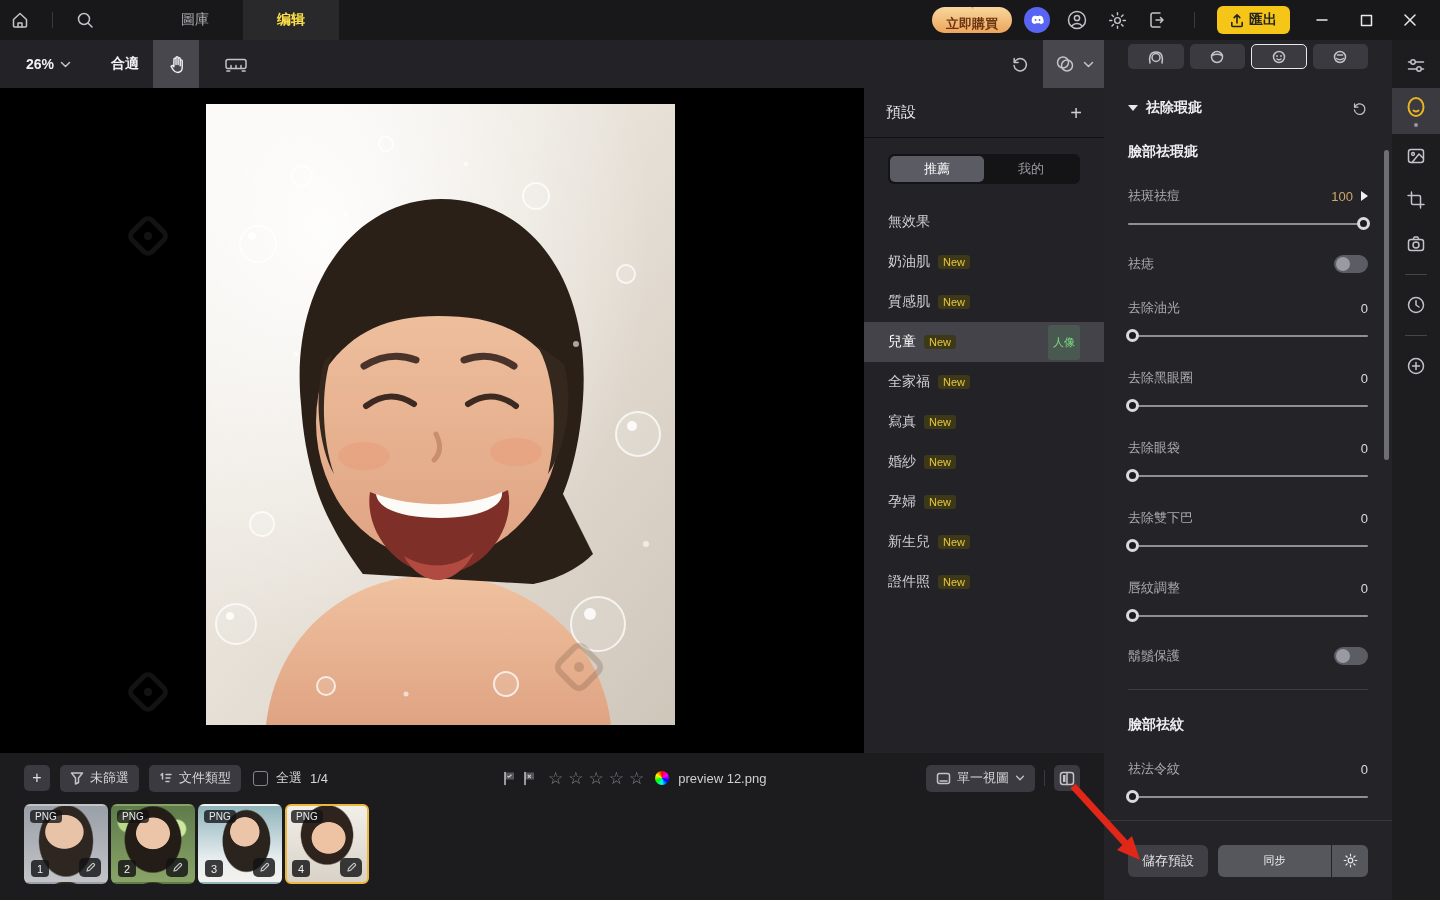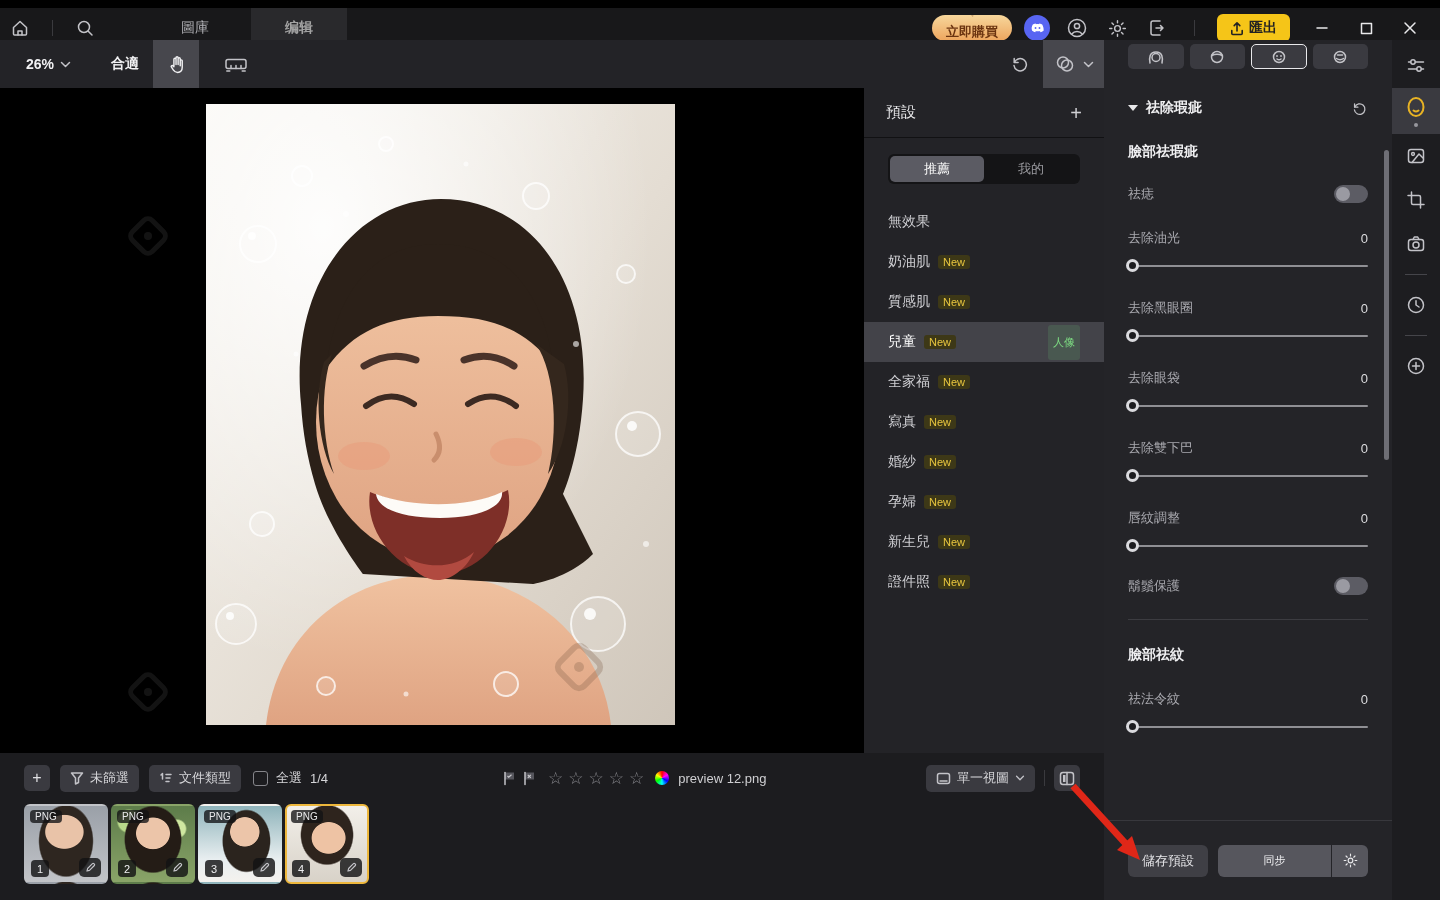--- a/index.html
+++ b/index.html
@@ -8,7 +8,7 @@
   svg { display:block; }
 
   
-  .titlebar { position:absolute; left:0; top:8px; width:1440px; height:40px;
+  .titlebar { position:absolute; left:0; top:0; width:1440px; height:40px;
     background:#18181a; display:flex; align-items:center; }
   .tb-icon { width:40px; height:40px; display:flex; align-items:center; justify-content:center; }
   .tb-div { width:1px; height:16px; background:#3a3a3e; margin:0 12px; }

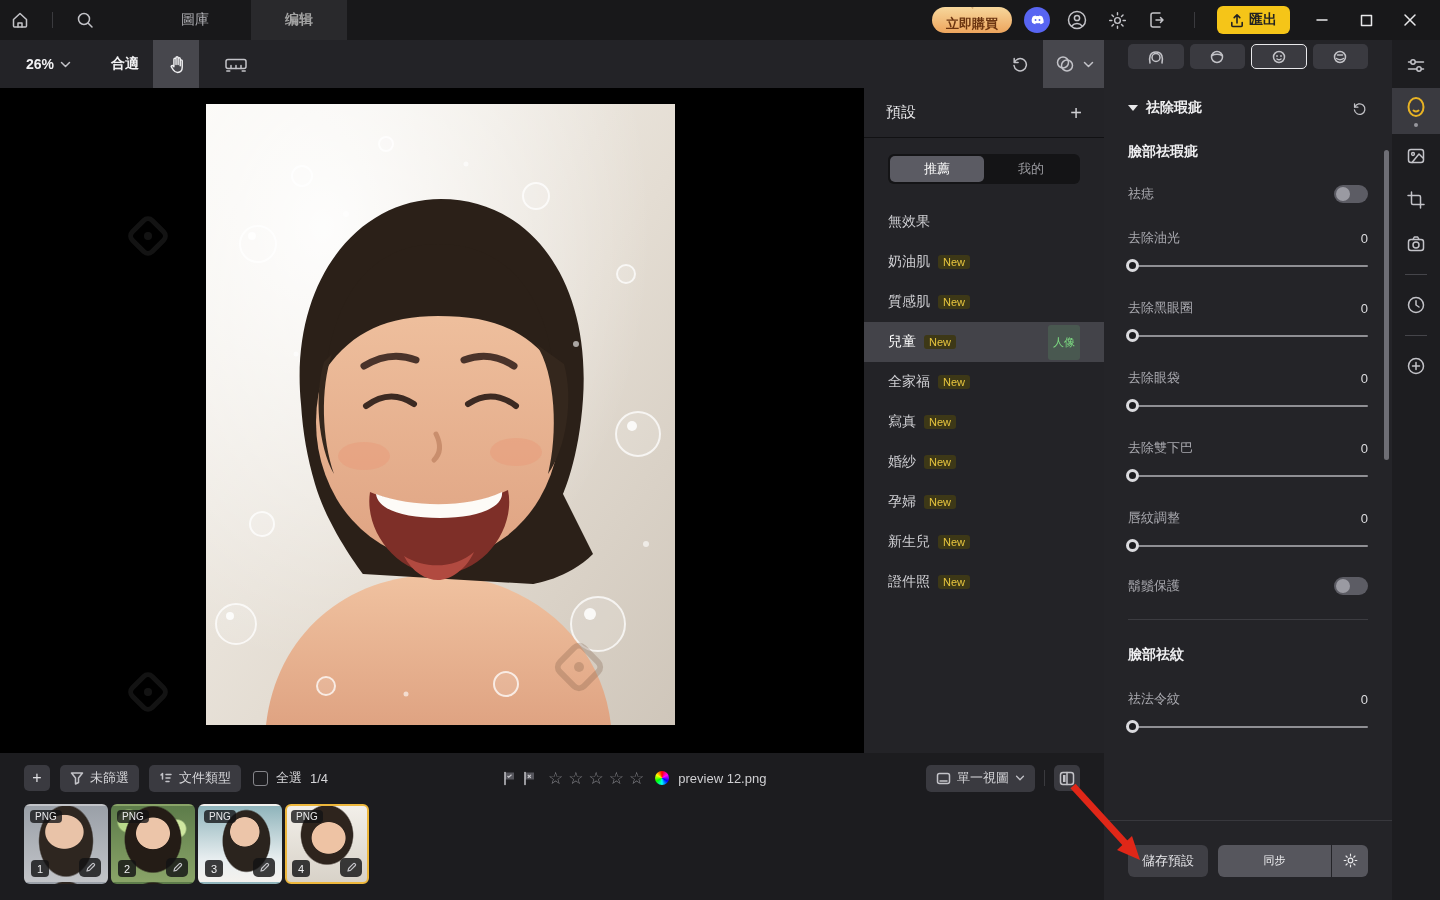--- a/index.html
+++ b/index.html
@@ -13,7 +13,7 @@
   .tb-icon { width:40px; height:40px; display:flex; align-items:center; justify-content:center; }
   .tb-div { width:1px; height:16px; background:#3a3a3e; margin:0 12px; }
   .tb-tab { height:40px; display:flex; align-items:center; padding:0 34px; font-size:14px; color:#b2b2b7; }
-  .tb-tab.active { background:#29292c; color:#a3a3a3; font-weight:bold;margin-left:8px; }
+  .tb-tab.active { background:#29292c; color:#fde047; font-weight:bold; }
   .tb-right { margin-left:auto; display:flex; align-items:center; gap:10px; padding-right:8px; }
   .buy-btn { display:flex; align-items:center; gap:6px; height:26px; padding:0 14px; border-radius:14px;
     background:linear-gradient(180deg,#f7d79c,#eda55d); color:#6b3410; font-size:13px; font-weight:bold;flex-direction:column; }

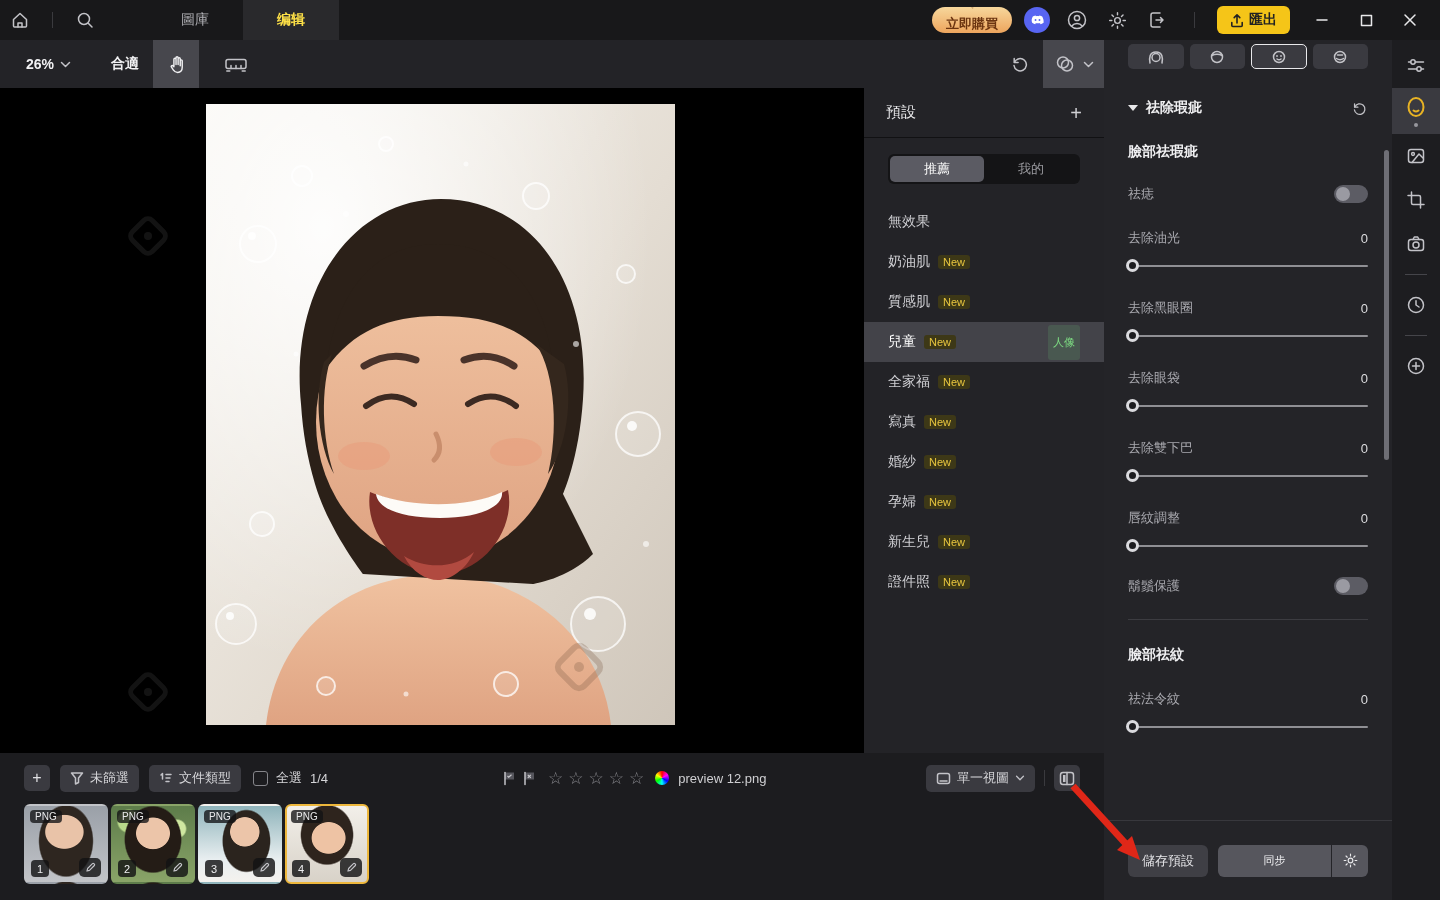--- a/index.html
+++ b/index.html
@@ -461,6 +461,17 @@
 
     <div class="grp-head">臉部祛瑕疵</div>
 
+    <div class="ctl-row">
+      <div class="ctl-top">
+        <span class="ctl-label">祛斑祛痘</span>
+        <span class="ctl-value gold">100</span>
+        <div class="val-arrow"></div>
+      </div>
+      <div class="slider p100">
+          <div class="track"></div>
+          <div class="knob"></div>
+        </div>
+    </div>
 
     <div class="toggle-row">
       <span class="ctl-label">祛痣</span>

